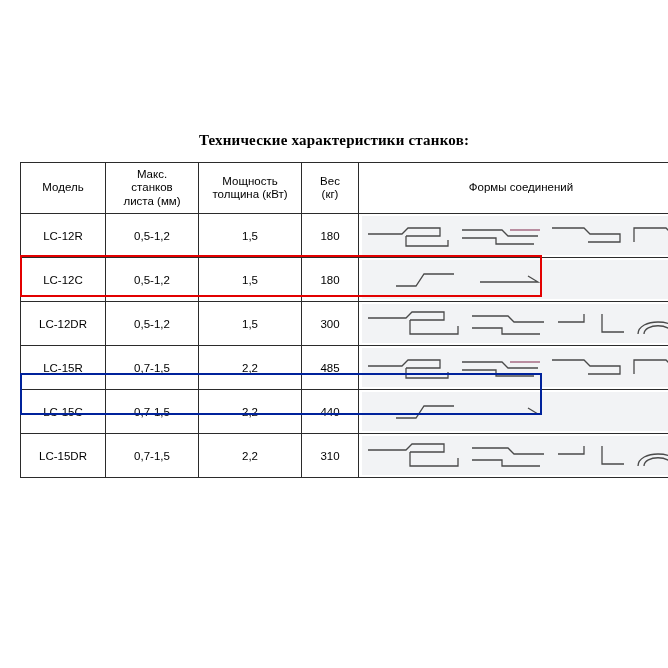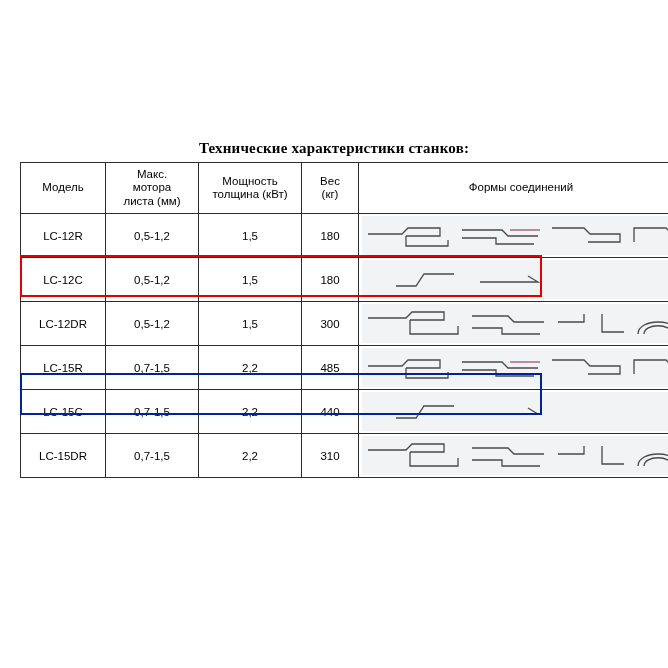--- a/index.html
+++ b/index.html
@@ -21,7 +21,7 @@
   }
   .doc-title {
     position: absolute;
-    top: 140px;
+    top: 132px;
     left: 0;
     width: 668px;
     text-align: center;

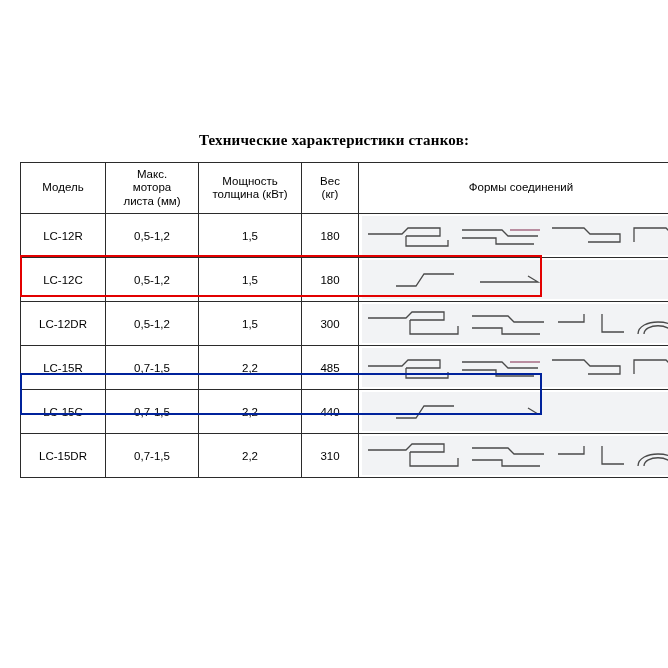--- a/index.html
+++ b/index.html
@@ -94,7 +94,7 @@
         <th class="col-model">Модель</th>
         <th class="col-thick">
           <span>Макс.</span><br>
-          <span>мотора</span><br>
+          <span>станков</span><br>
           <span>листа (мм)</span>
         </th>
         <th class="col-power">

